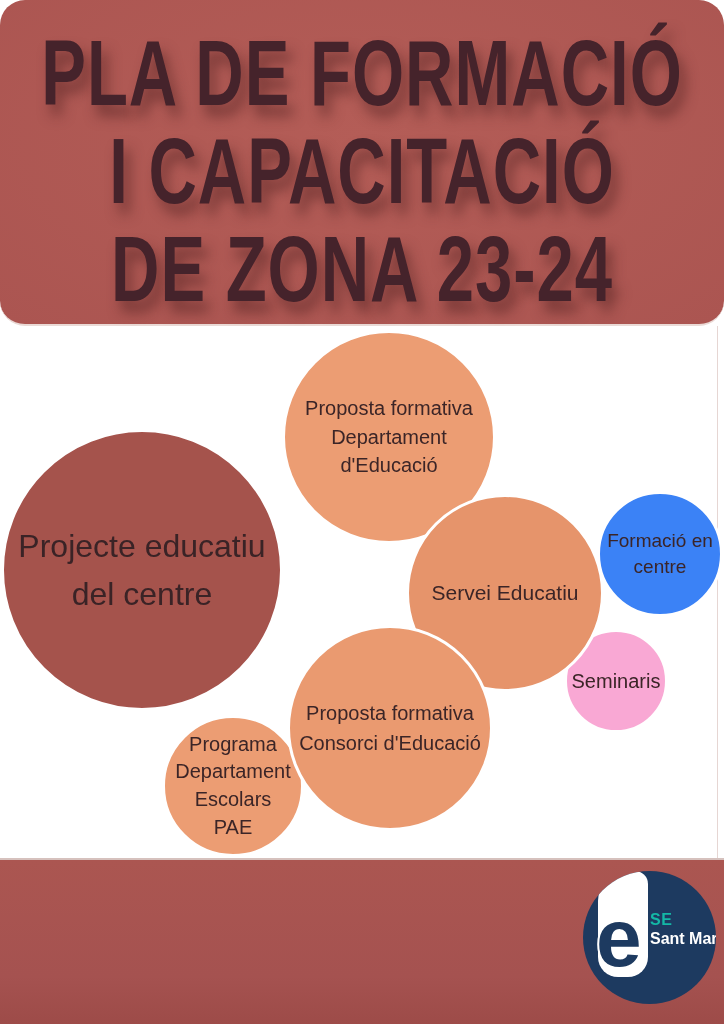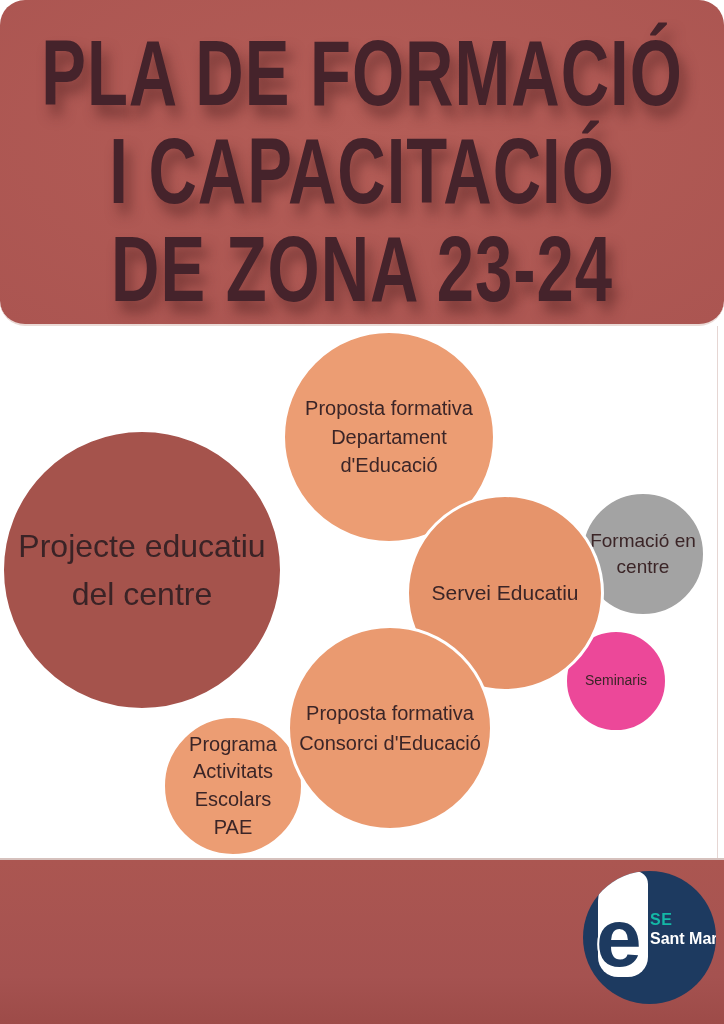--- a/index.html
+++ b/index.html
@@ -86,9 +86,9 @@
     z-index: 2;
   }
   .bubble-formacio {
-    left: 580px; top: 165px;         
+    left: 597px; top: 165px;         
     width: 126px; height: 126px;
-    background: #a3a3a3;
+    background: #3b82f6;
     font-size: 19px;
     line-height: 1.35;
     z-index: 2;

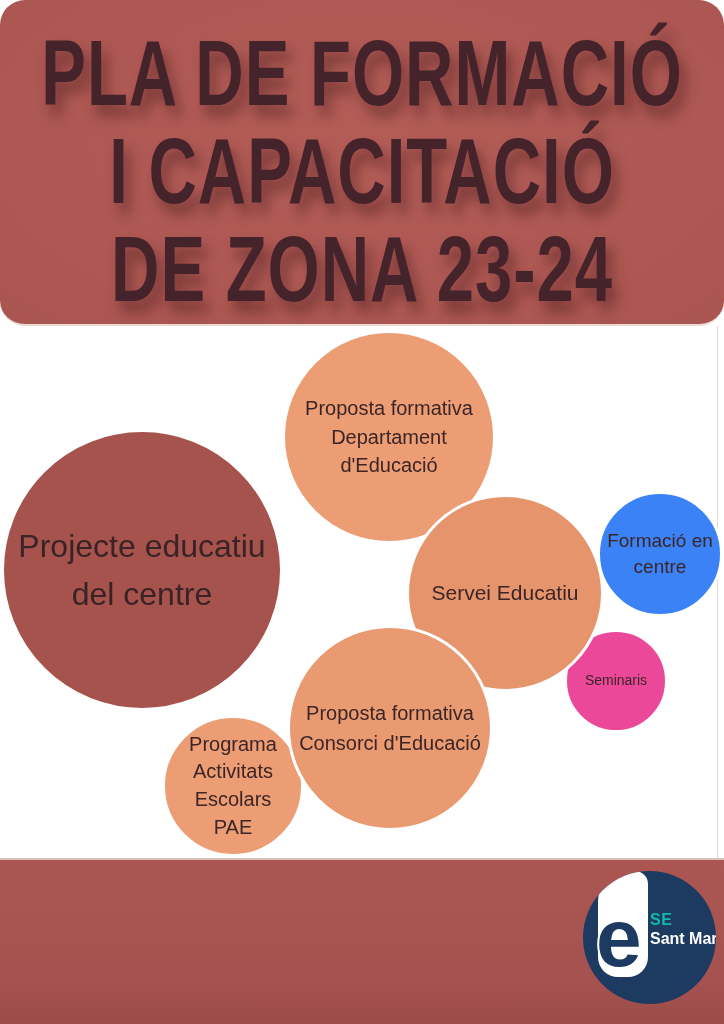--- a/index.html
+++ b/index.html
@@ -96,8 +96,8 @@
   .bubble-seminaris {
     left: 564px; top: 303px;         
     width: 104px; height: 104px;
-    background: #ec4899;
-    font-size: 14px;
+    background: #f9a8d4;
+    font-size: 20px;
     z-index: 3;
   }
   .bubble-servei {

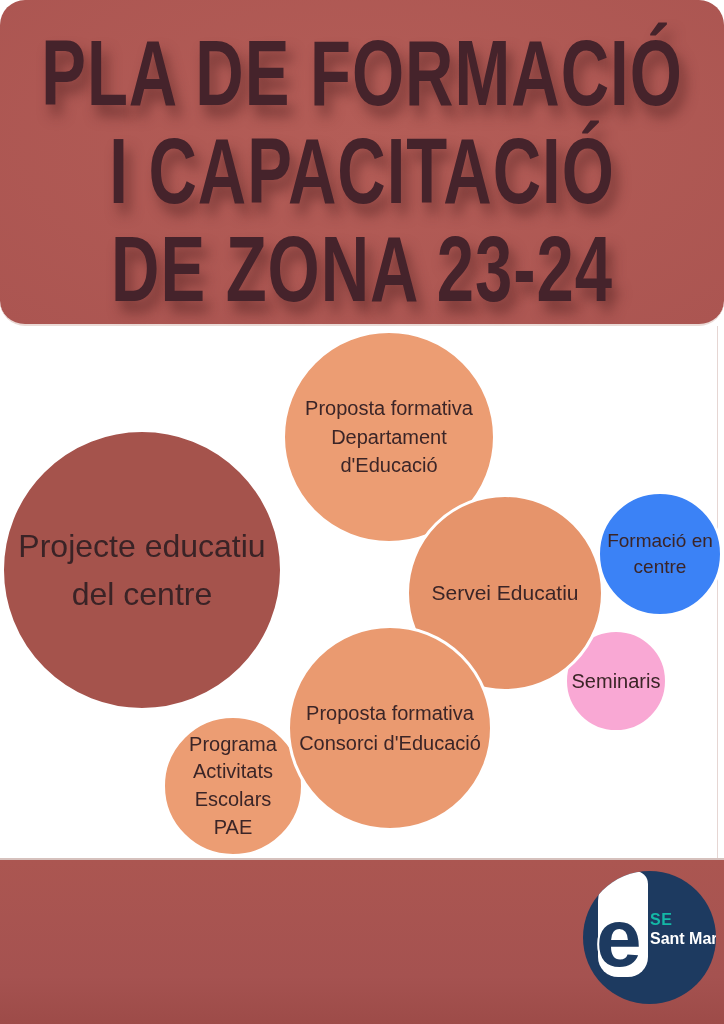--- a/index.html
+++ b/index.html
@@ -201,7 +201,7 @@
     <div class="bubble bubble-servei">Servei Educatiu</div>
 
     <div class="bubble bubble-pae">Programa
-Activitats
+Departament
 Escolars
 PAE</div>
 

